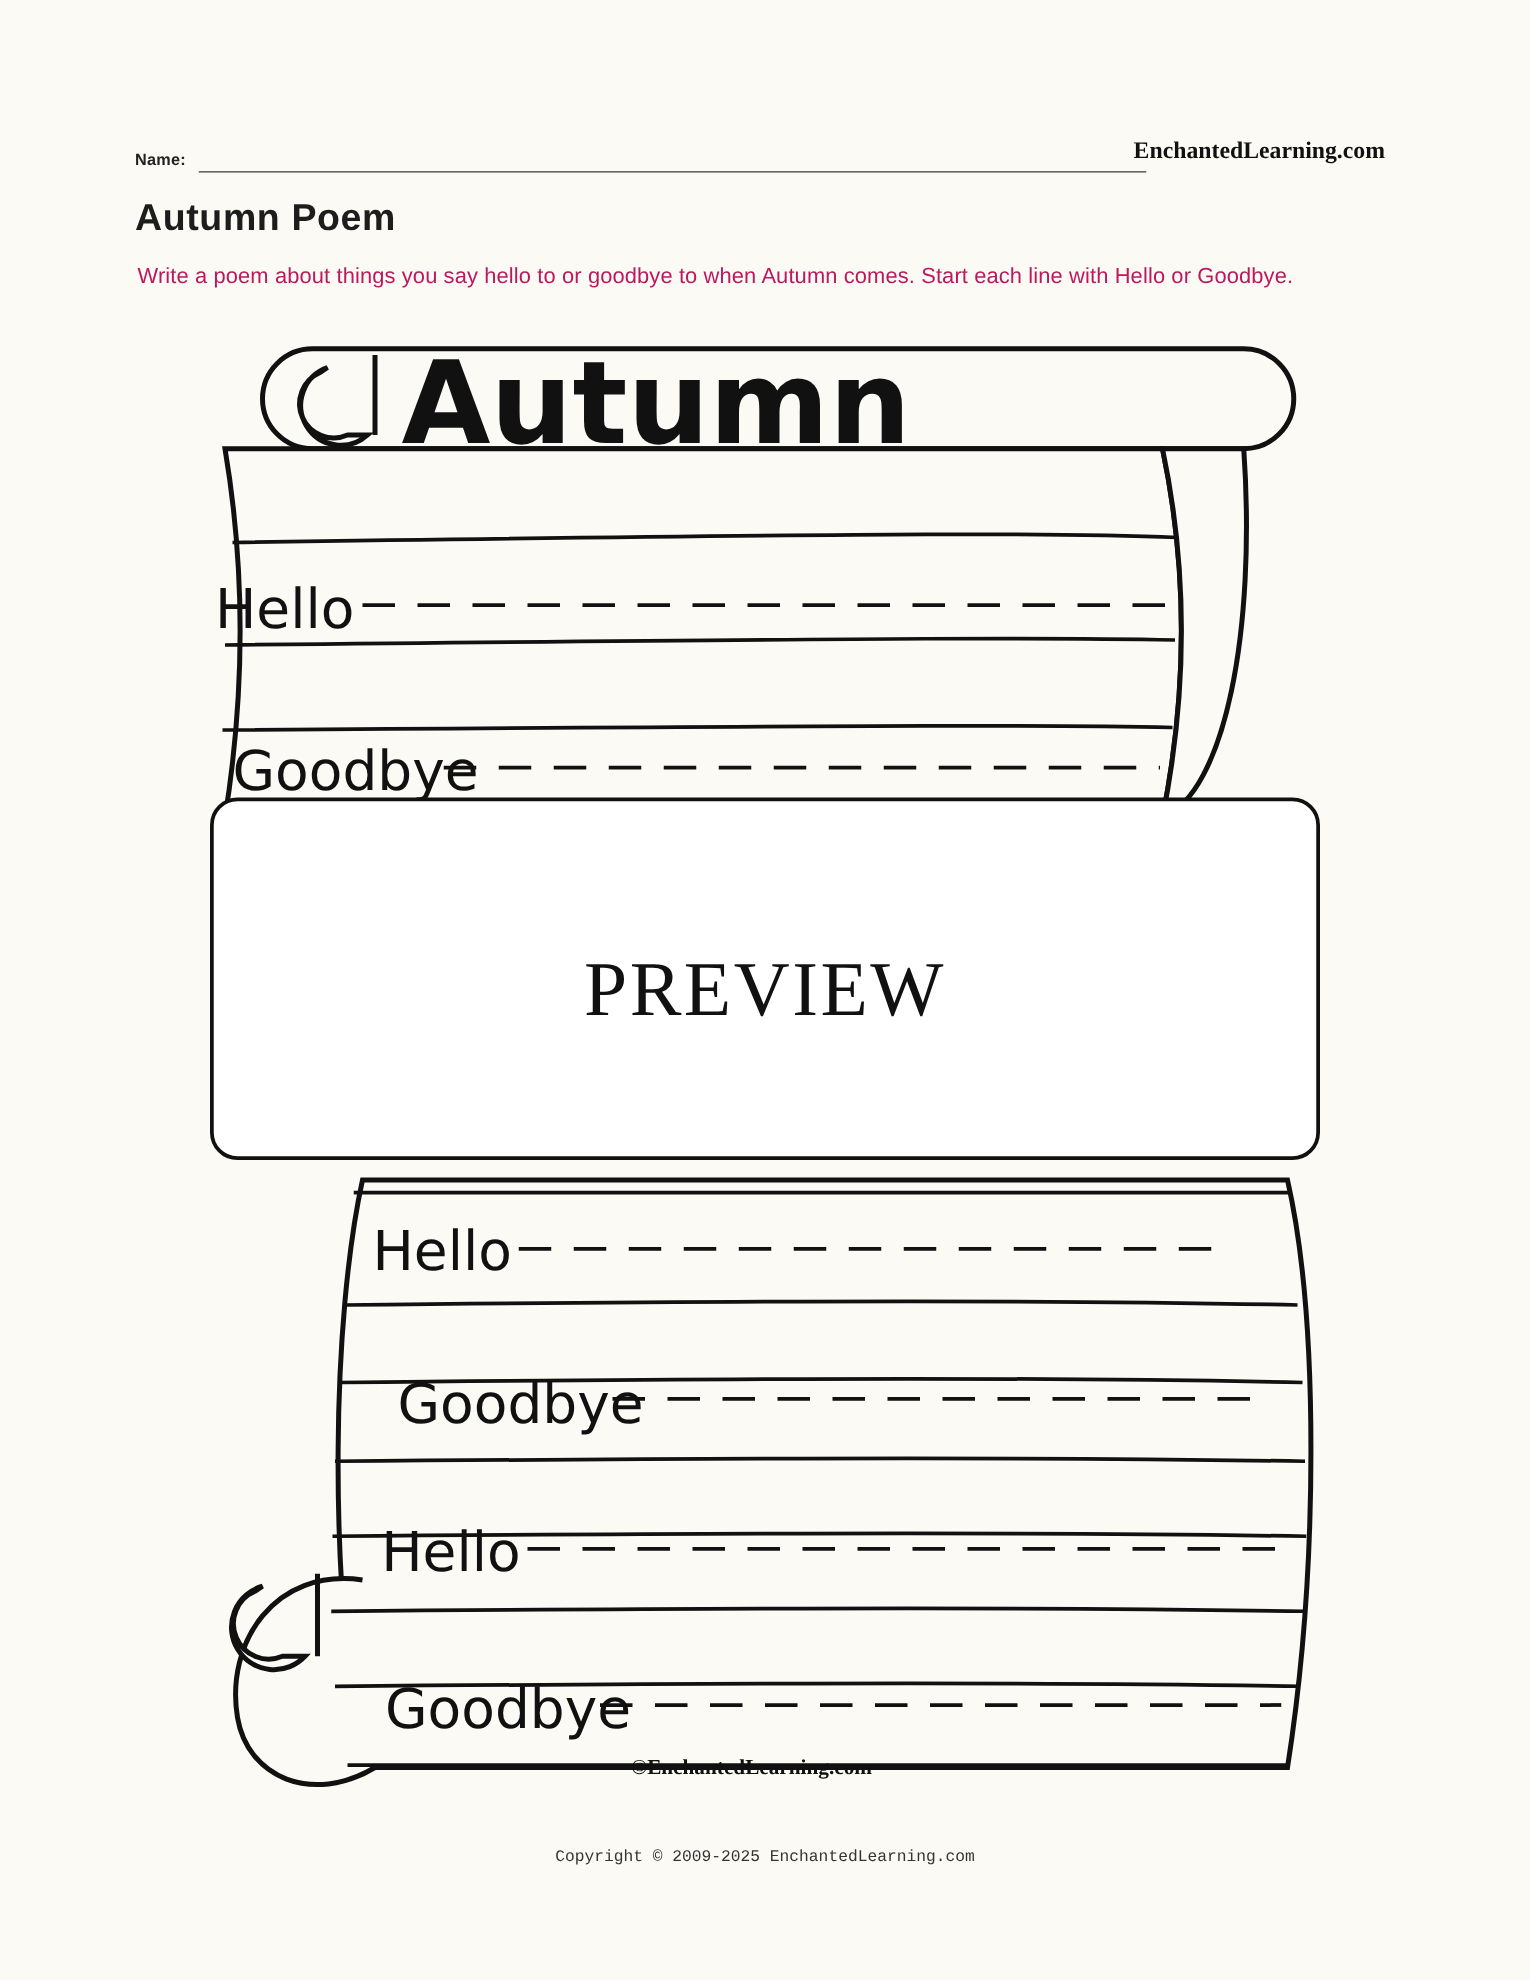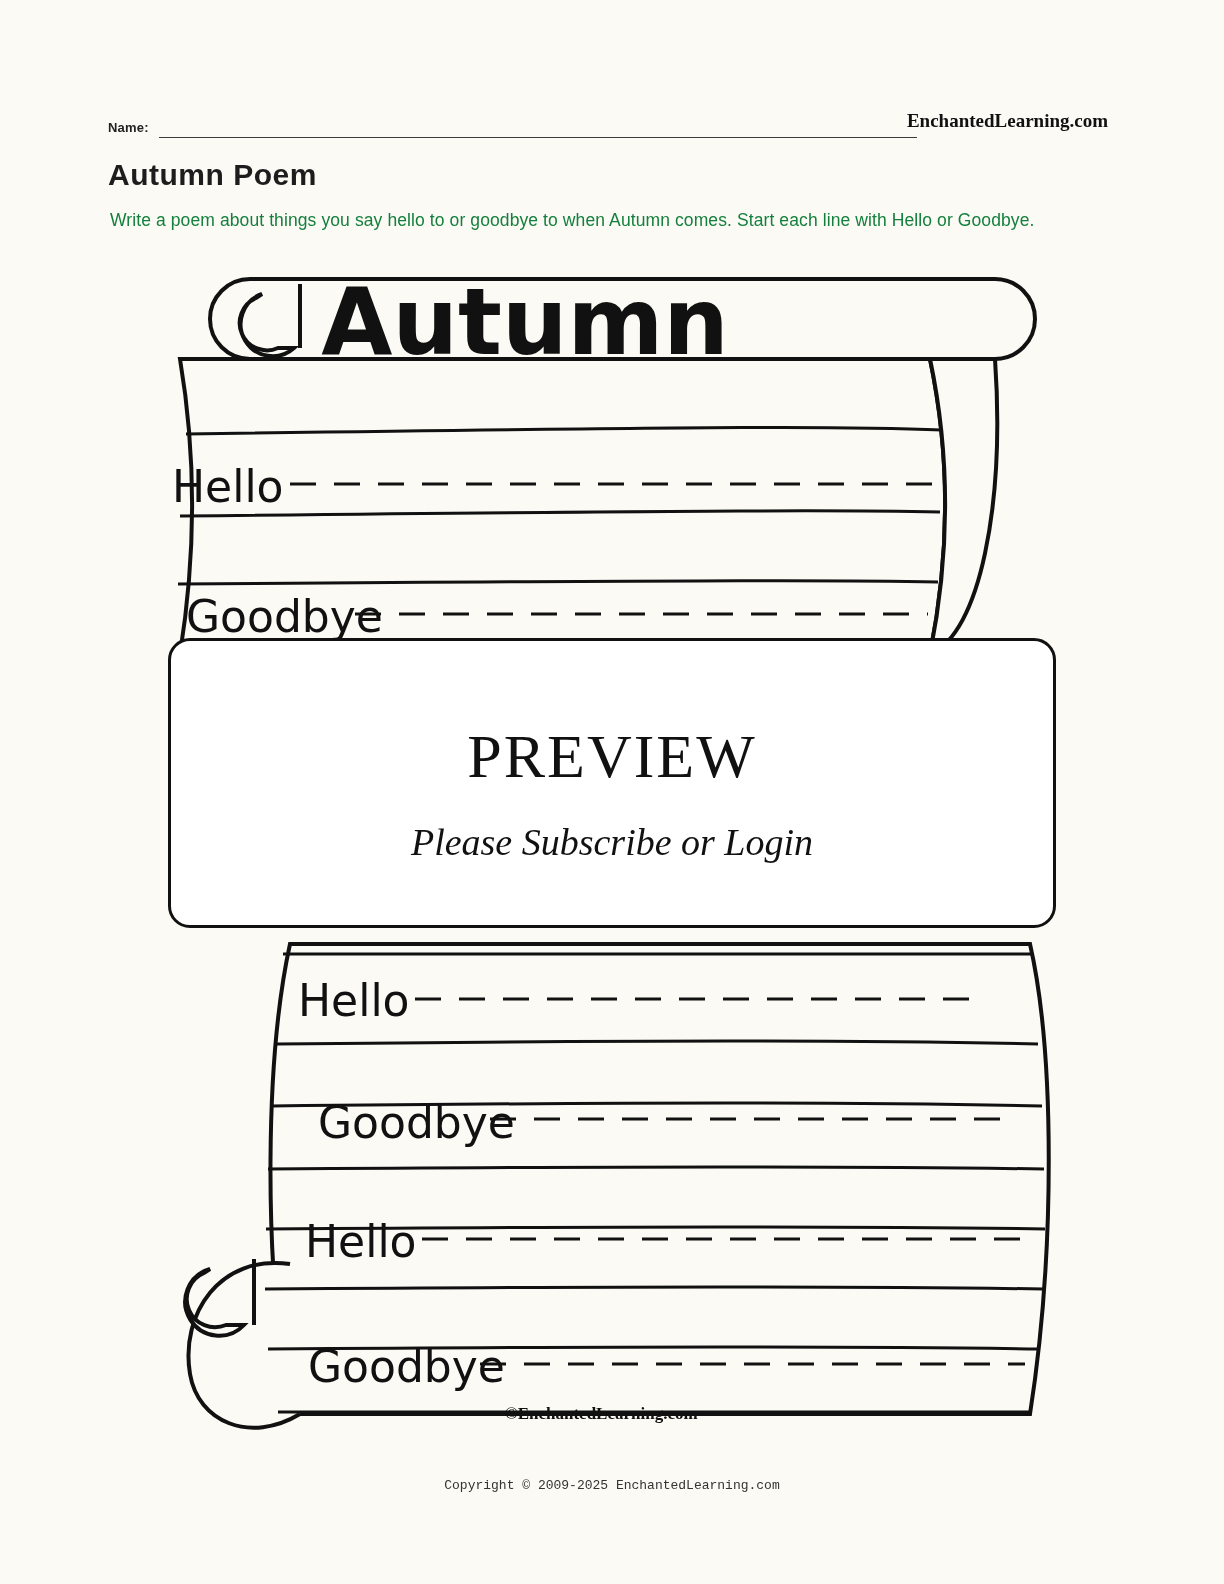--- a/index.html
+++ b/index.html
@@ -65,7 +65,7 @@
     left: 110px;
     top: 210px;
     font-size: 17.5px;
-    color: #15803d;
+    color: #be185d;
     letter-spacing: .1px;
   }
 

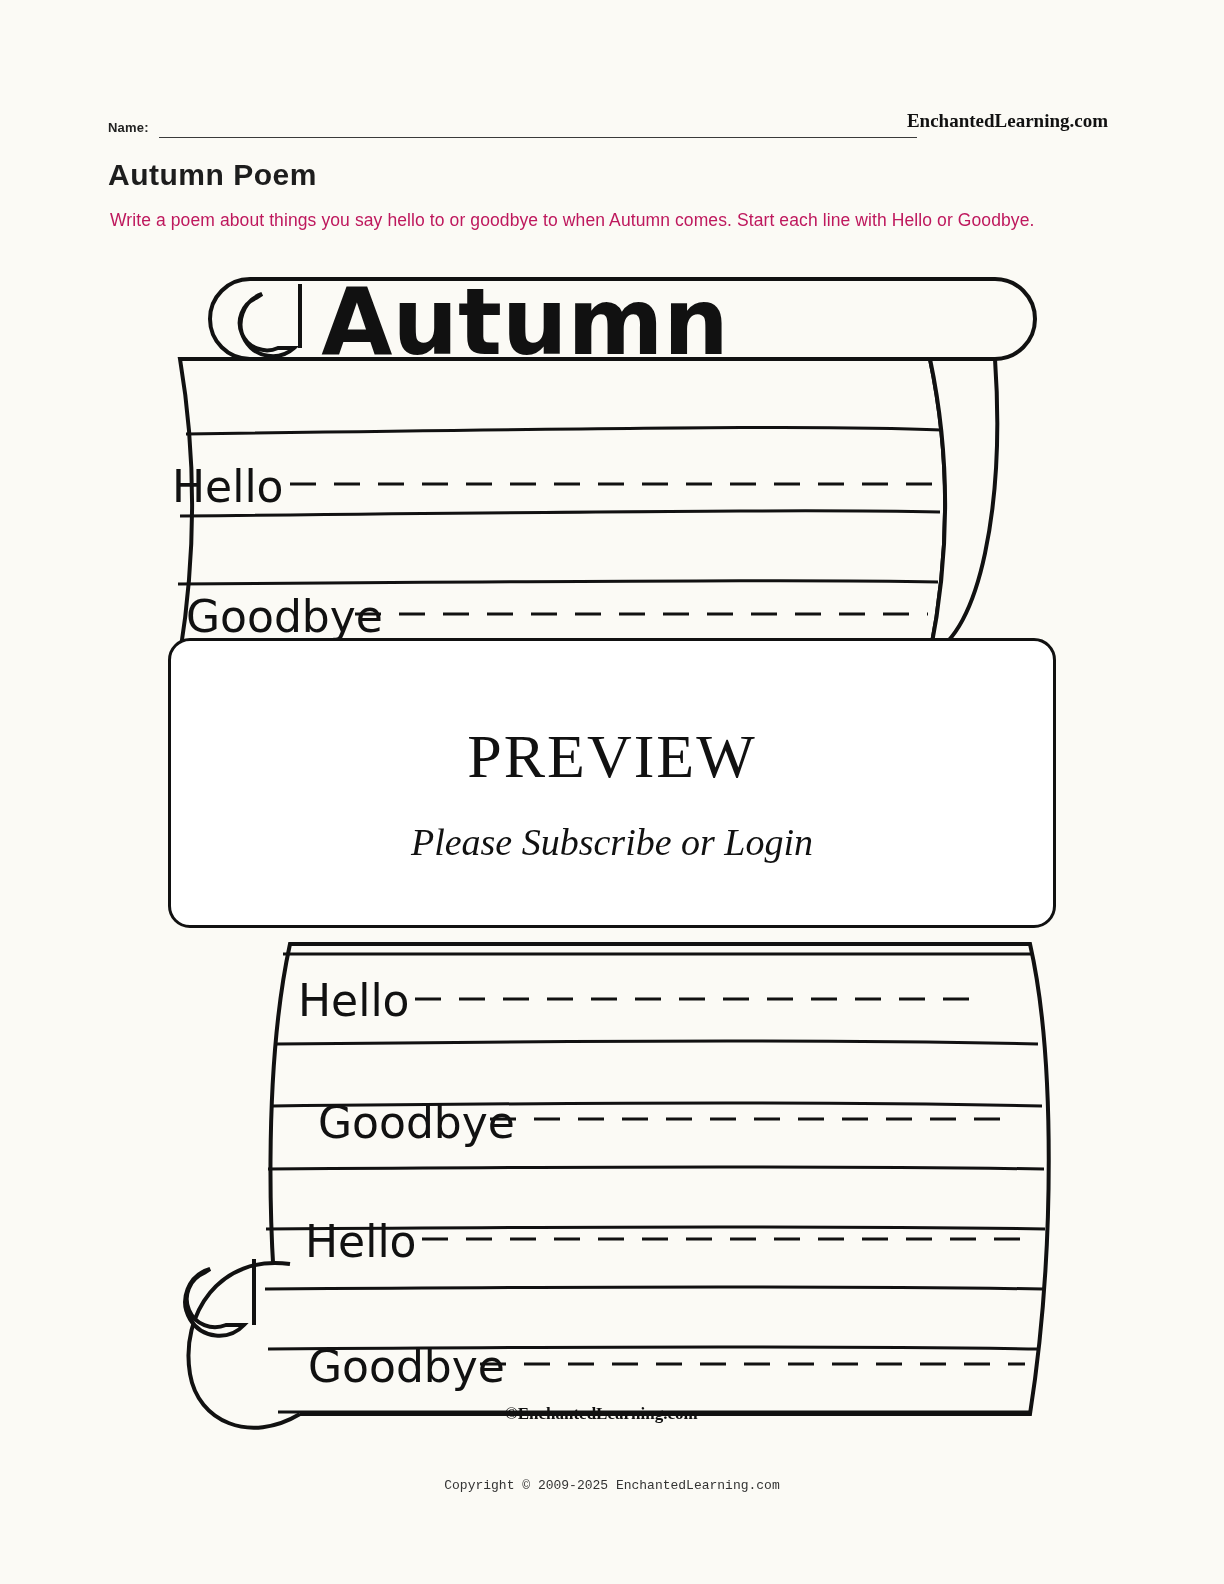--- a/index.html
+++ b/index.html
@@ -208,7 +208,6 @@
 
 <div class="preview-box">
   <div class="preview-title">PREVIEW</div>
-  <div class="preview-sub">Please Subscribe or Login</div>
 </div>
 
 <div class="footer-credit">Copyright © 2009-2025 EnchantedLearning.com</div>

